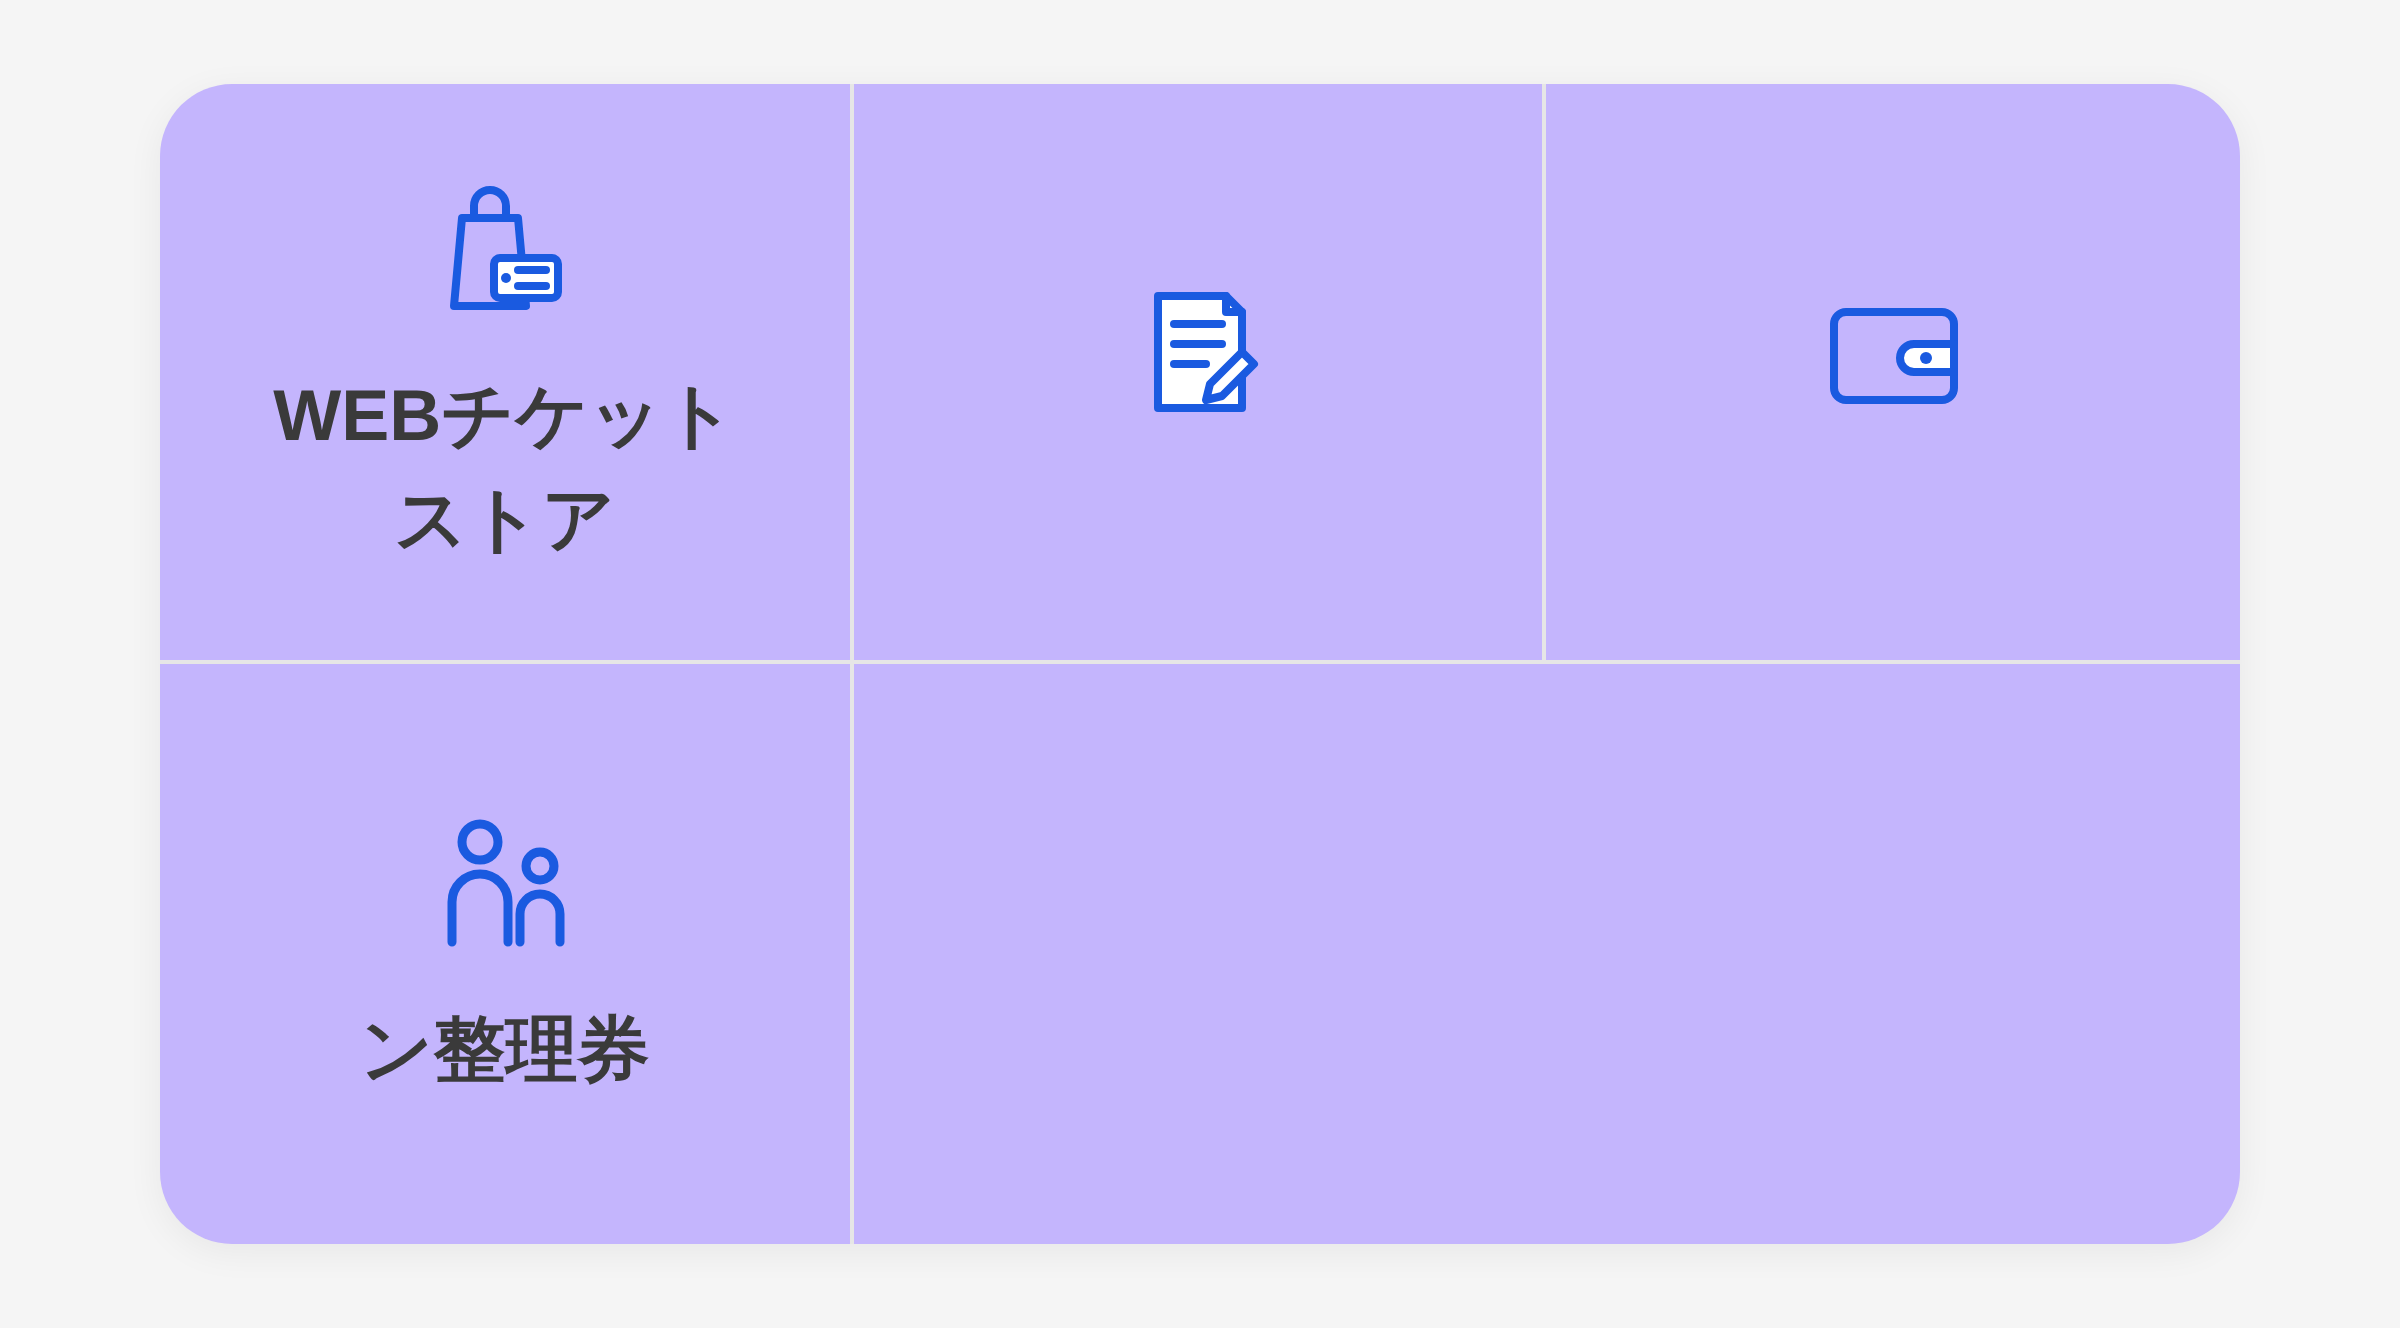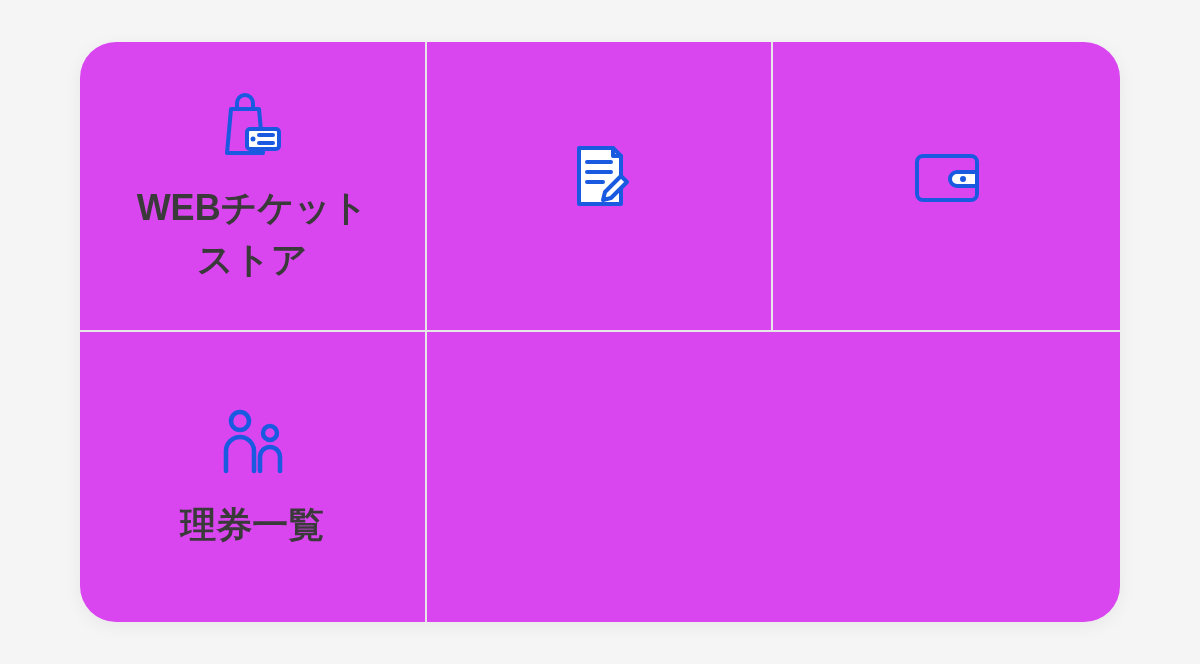--- a/index.html
+++ b/index.html
@@ -14,7 +14,7 @@
     }
     .menu-card {
       width: 1040px;
-      background: #d946ef;
+      background: #c4b5fd;
       border-radius: 36px;
       box-shadow: 0 4px 18px rgba(0,0,0,0.06);
       overflow: hidden;

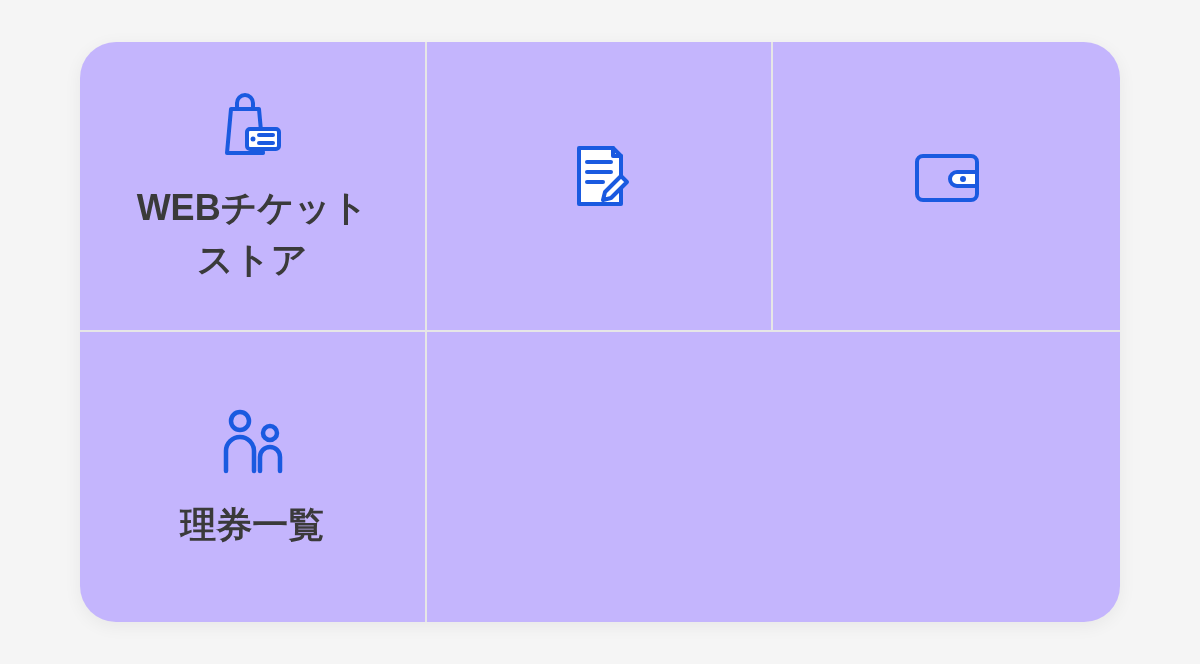--- a/index.html
+++ b/index.html
@@ -116,7 +116,7 @@
           <path d="M46 64 V50 a10 10 0 0 1 20 0 V64"></path>
         </svg>
       </span>
-      <div class="menu-label">理券一覧</div>
+      <div class="menu-label">ン整理券</div>
     </div>
 
   </div>

